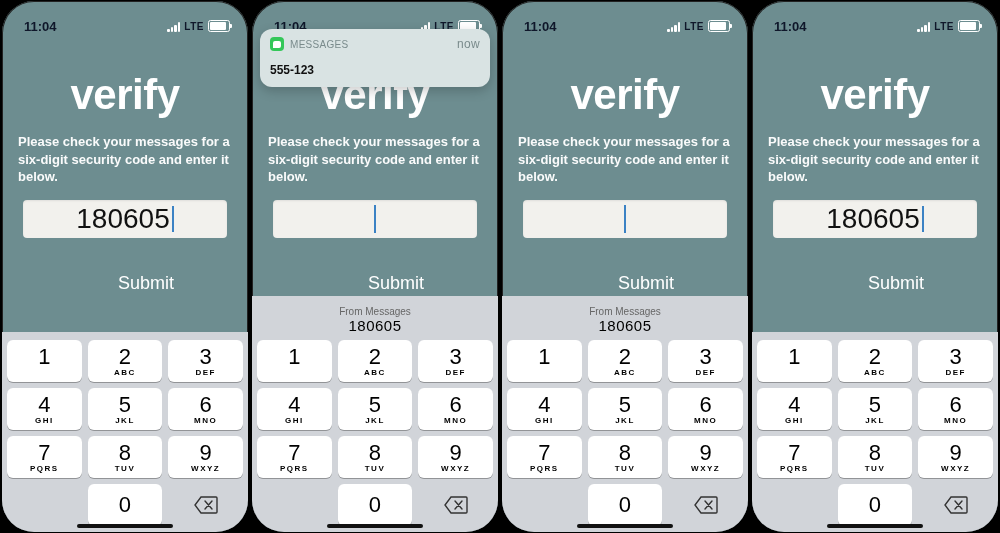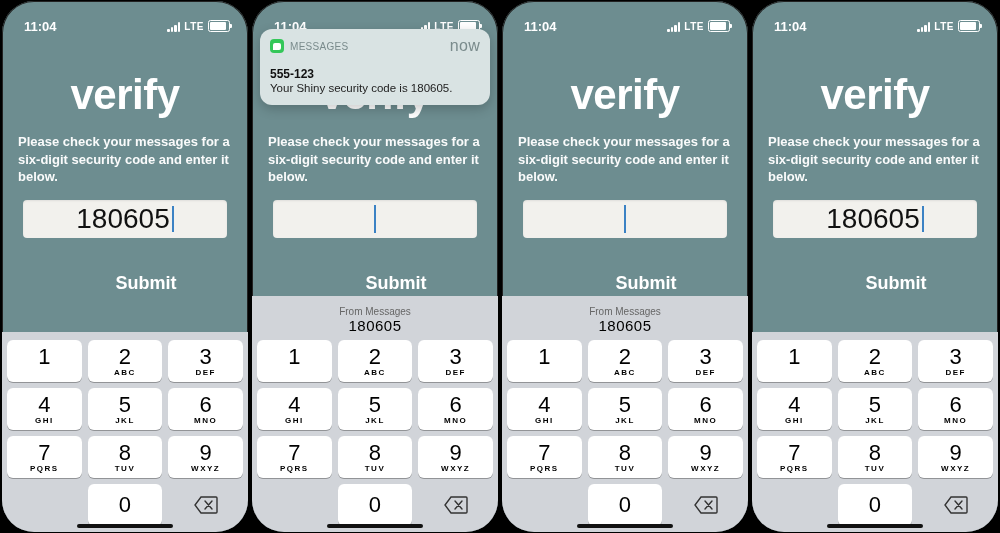--- a/index.html
+++ b/index.html
@@ -32,7 +32,7 @@
   .status {
     position: absolute; top: 0; left: 0; right: 0; height: 34px;
     display: flex; justify-content: space-between; align-items: center;
-    padding: 16px 18px 0 22px; color: #ffffff; font-weight: 600; font-size: 13px;
+    padding: 16px 18px 0 22px; color: #0f172a; font-weight: 600; font-size: 13px;
     box-sizing: border-box;
     gap: 47px;
   }

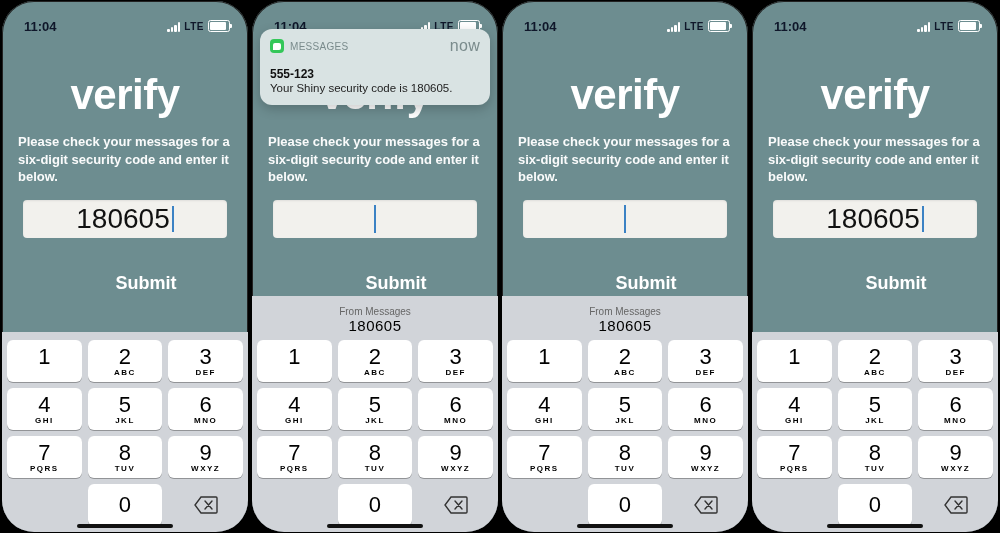--- a/index.html
+++ b/index.html
@@ -131,7 +131,7 @@
   }
   .notif-top { display: flex; align-items: center; gap: 6px; font-size: 10px; color: #7a8b8c; text-transform: uppercase; letter-spacing: 0.3px; }
   .notif-top .app { font-weight: 400; }
-  .notif-top .time { margin-left: auto; text-transform: none; font-size: 16px; color: #7a8b8c; }
+  .notif-top .time { margin-left: auto; text-transform: none; font-size: 12px; color: #7a8b8c; }
   .msg-icon {
     width: 14px; height: 14px; border-radius: 4px; background: #34c759;
     display: inline-flex; align-items: center; justify-content: center;

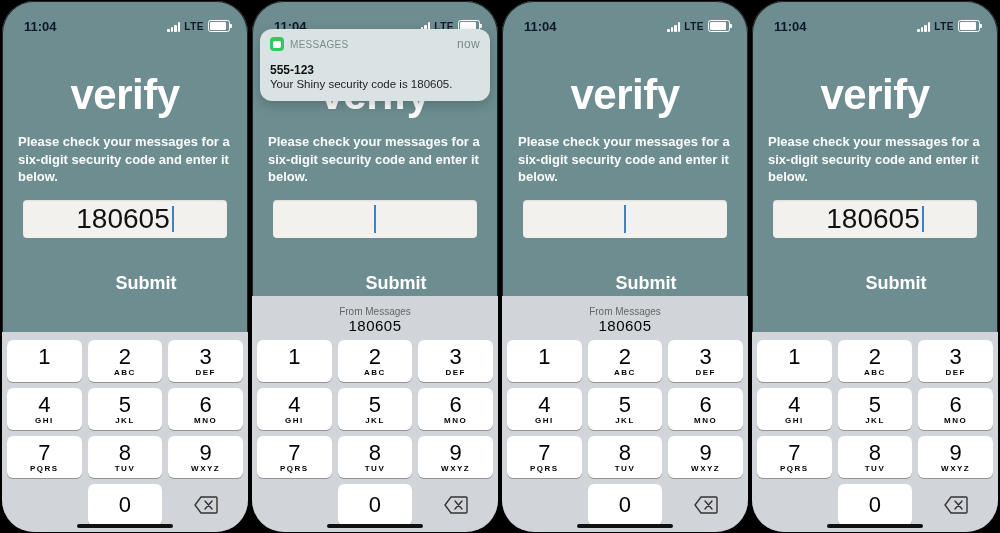--- a/index.html
+++ b/index.html
@@ -308,7 +308,6 @@
           <span class="time">now</span>
         </div>
         <div class="sender">555-123</div>
-        <div class="body">Your Shiny security code is 180605.</div>
       </div>
     </div>
     <div class="phone">

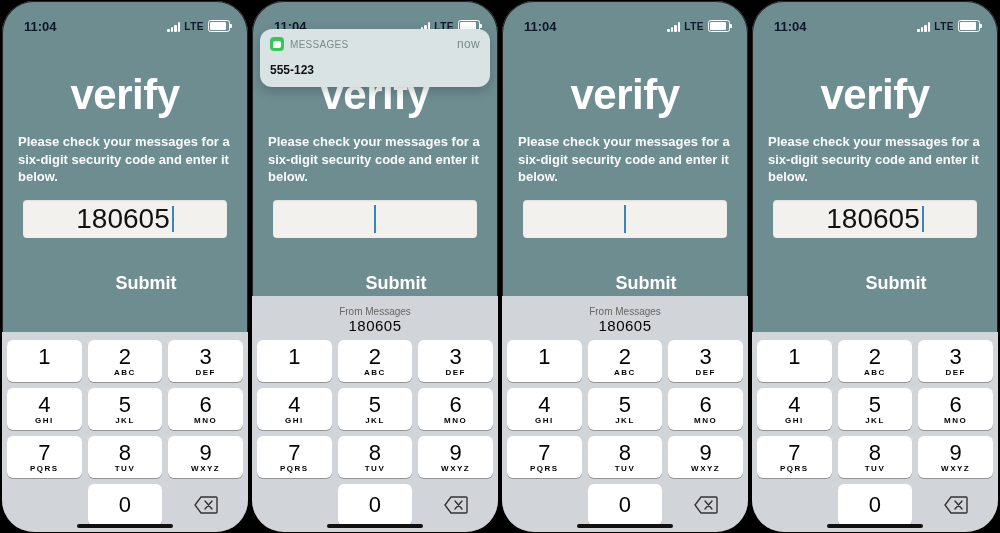--- a/index.html
+++ b/index.html
@@ -84,7 +84,7 @@
     width: 2px; align-self: stretch; margin: 6px 0 6px 2px; background: #3b82c4;
   }
   .submit {
-    margin-top: 34px; font-size: 18px; font-weight: 700; color: #fff;
+    margin-top: 34px; font-size: 18px; font-weight: 400; color: #fff;
     background: none; border: none; cursor: pointer; margin-left: 42px;
   }
 

